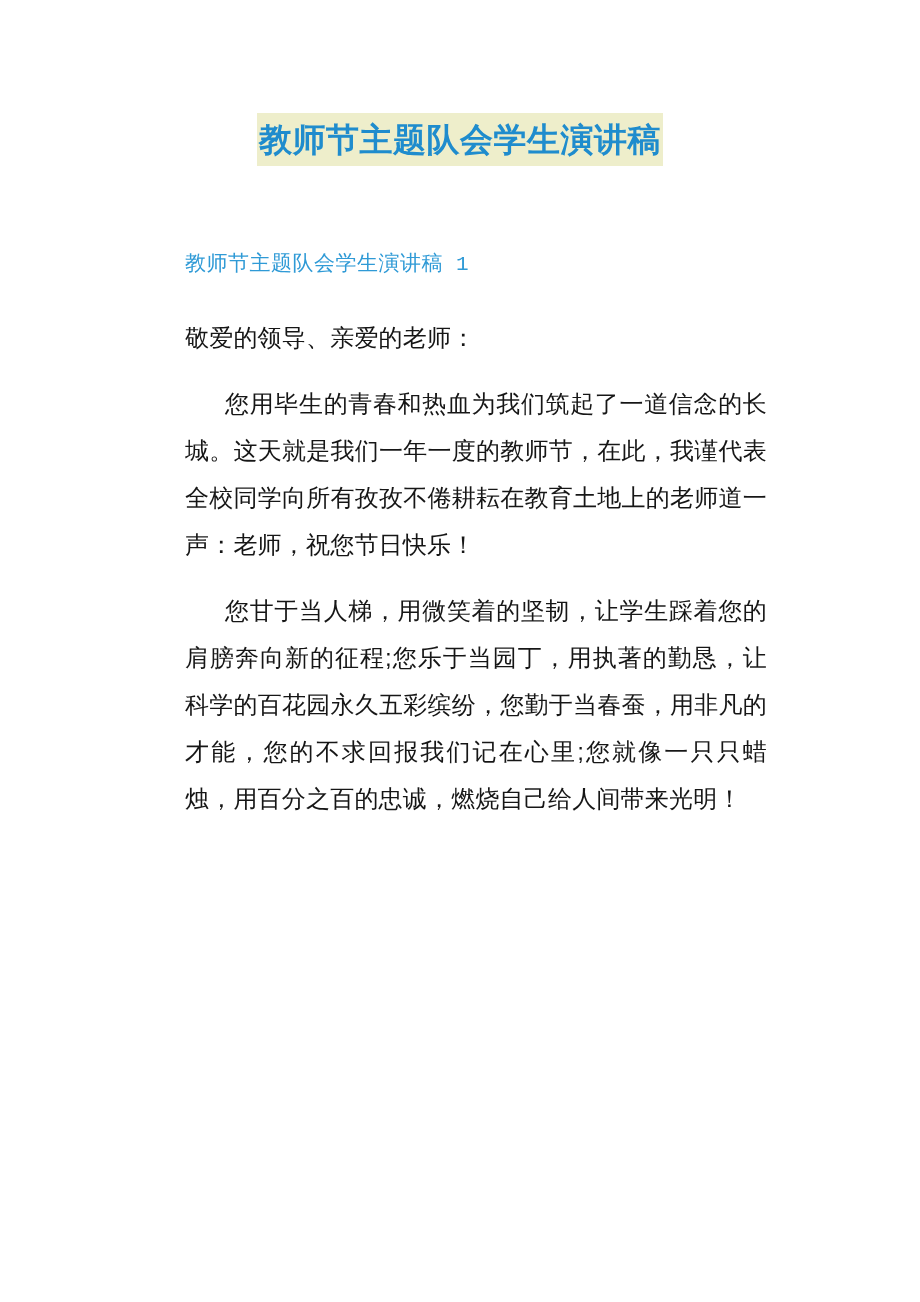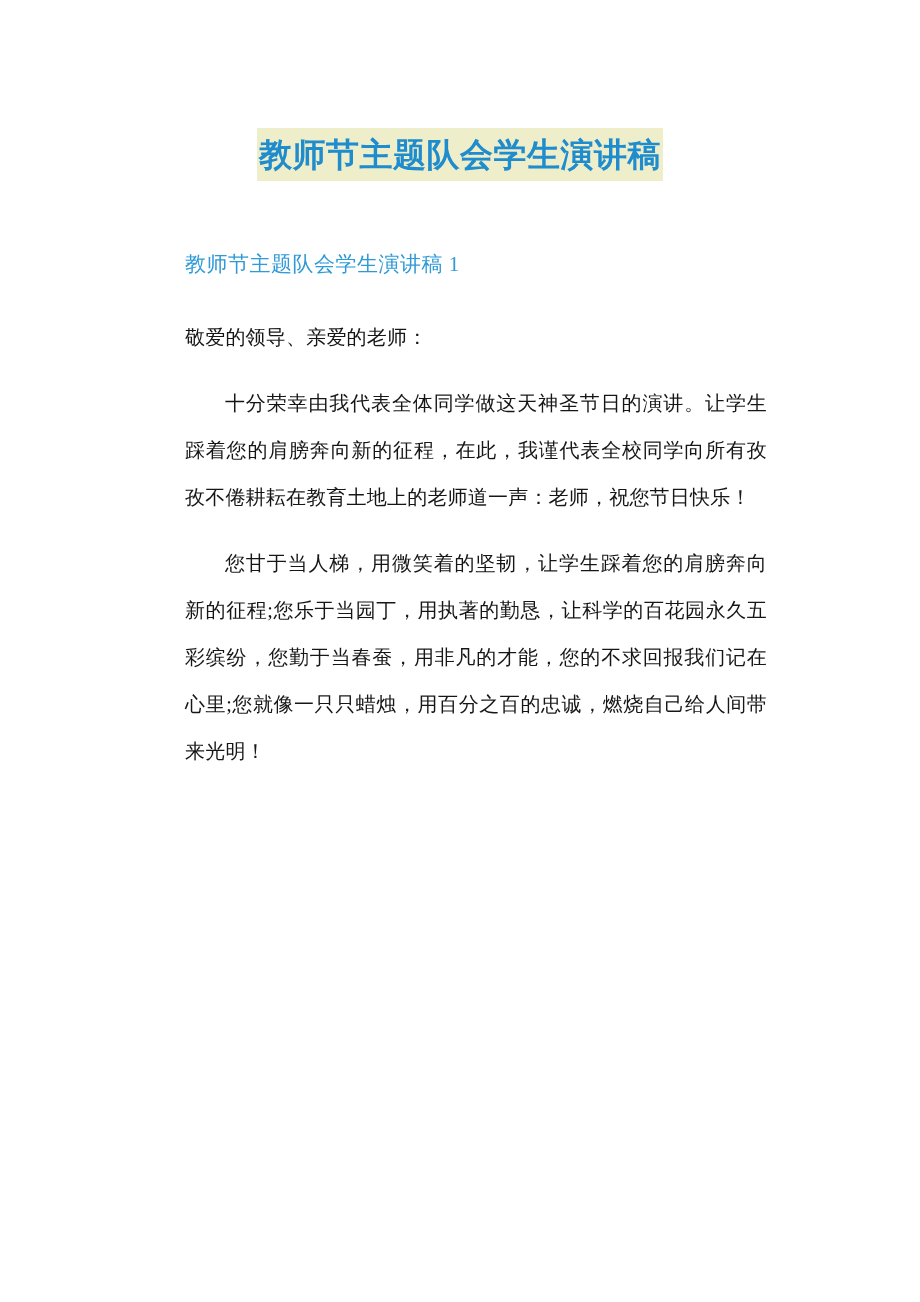--- a/index.html
+++ b/index.html
@@ -29,7 +29,7 @@
   .doc-title-wrap {
     position: absolute;
     left: 0;
-    top: 128px;
+    top: 113px;
     width: 920px;
     text-align: center;
   }

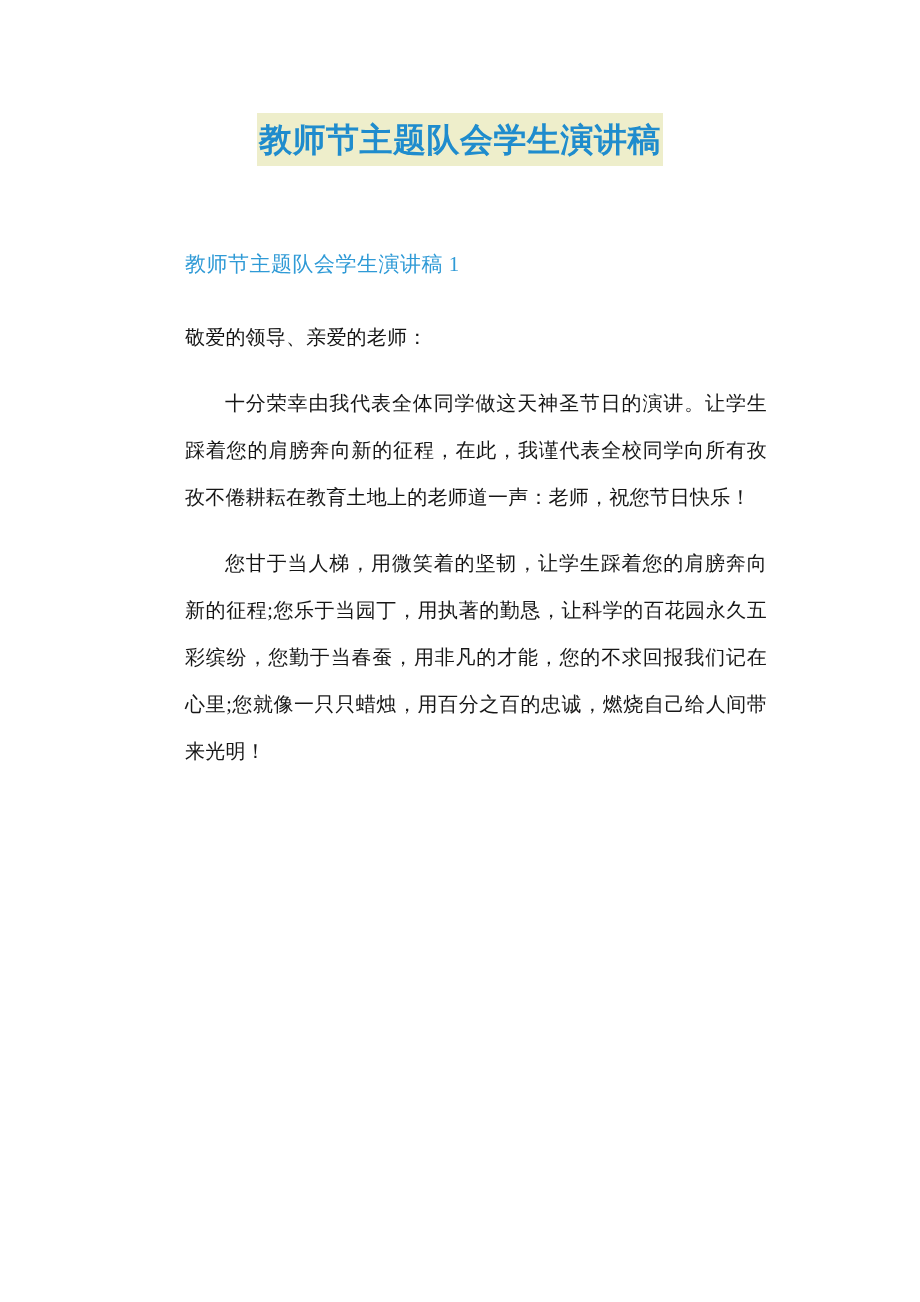--- a/index.html
+++ b/index.html
@@ -51,7 +51,7 @@
     position: absolute;
     left: 185px;
     top: 249px;
-    font-family: Liberation Serif, serif;
+    font-family: Liberation Mono, monospace;
     font-size: 21px;
     line-height: 1.5;
     color: #2f9ad6;

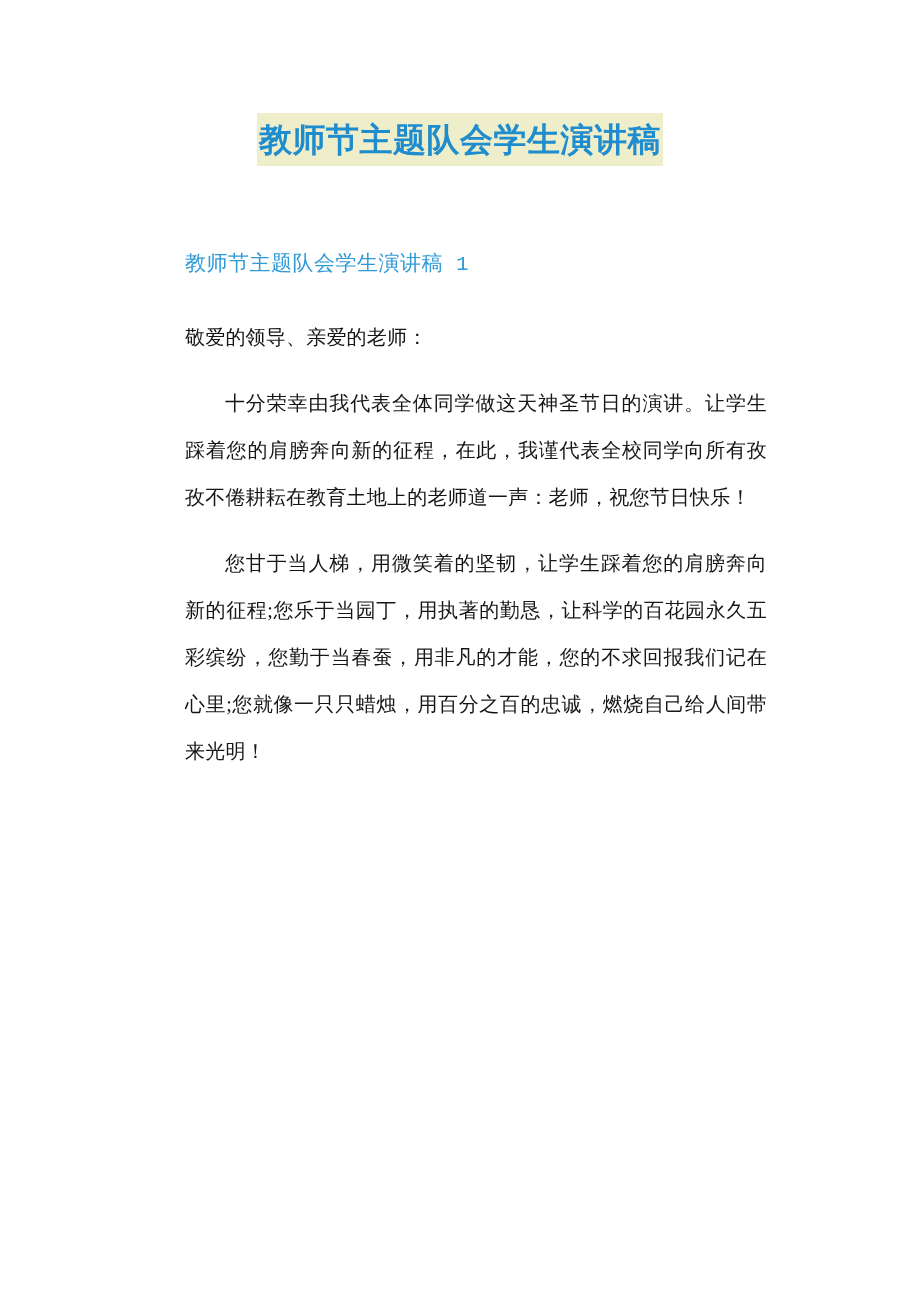--- a/index.html
+++ b/index.html
@@ -67,8 +67,8 @@
     width: 582px;
   }
   .para {
-    font-family: Liberation Serif, serif;
-    font-size: 20px;
+    font-family: Liberation Sans, sans-serif;
+    font-size: 24px;
     line-height: 47px;
     color: #161616;
     text-align: justify;

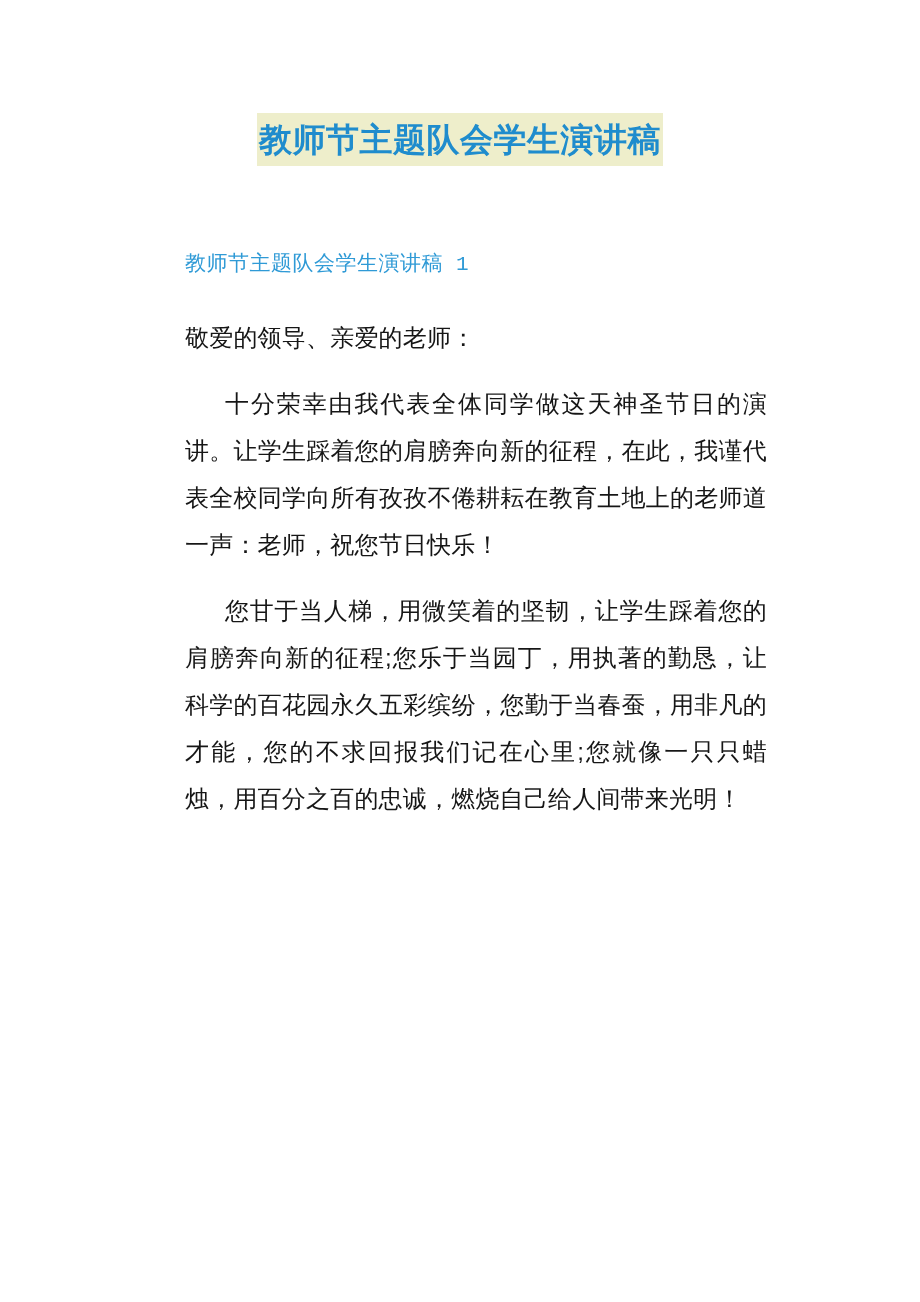--- a/index.html
+++ b/index.html
@@ -97,7 +97,7 @@
 
   <div class="body-block">
     <p class="para">敬爱的领导、亲爱的老师：</p>
-    <p class="para indent">十分荣幸由我代表全体同学做这天神圣节日的演讲。让学生踩着您的肩膀奔向新的征程，在此，我谨代表全校同学向所有孜孜不倦耕耘在教育土地上的老师道一声：老师，祝您节日快乐！</p>
+    <p class="para indent">您用毕生的青春和热血为我们筑起了一道信念的长城。这天就是我们一年一度的教师节，在此，我谨代表全校同学向所有孜孜不倦耕耘在教育土地上的老师道一声：老师，祝您节日快乐！</p>
     <p class="para indent">您甘于当人梯，用微笑着的坚韧，让学生踩着您的肩膀奔向新的征程;您乐于当园丁，用执著的勤恳，让科学的百花园永久五彩缤纷，您勤于当春蚕，用非凡的才能，您的不求回报我们记在心里;您就像一只只蜡烛，用百分之百的忠诚，燃烧自己给人间带来光明！</p>
   </div>
 

